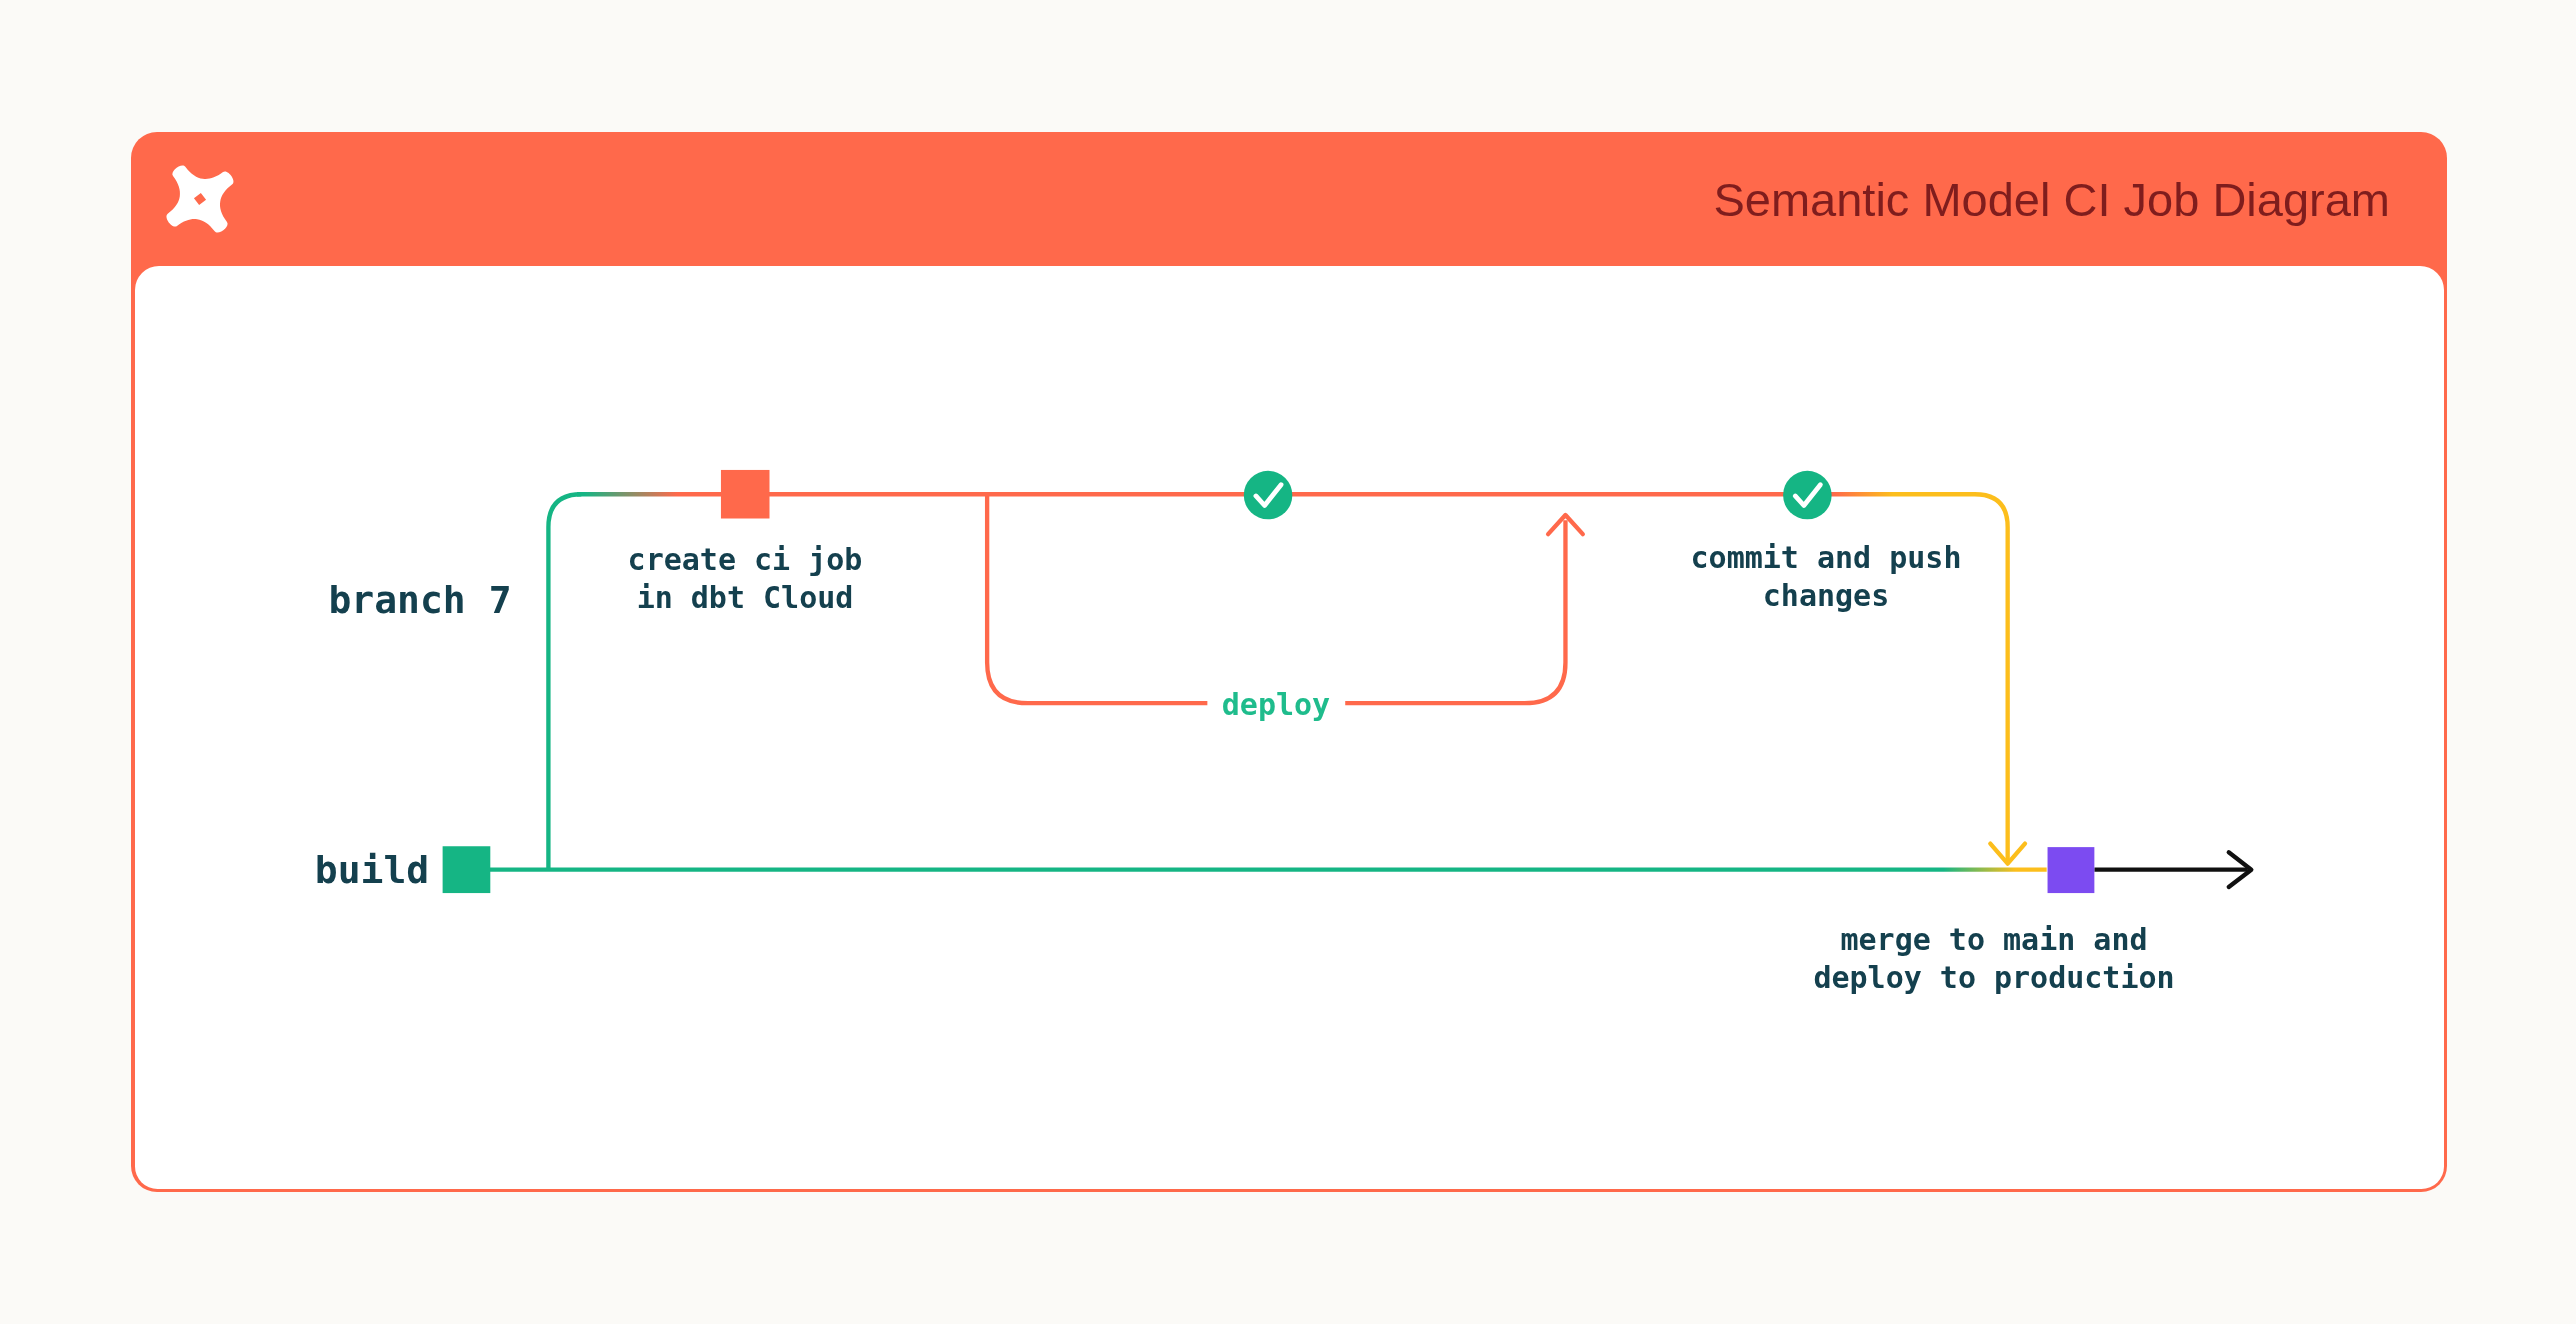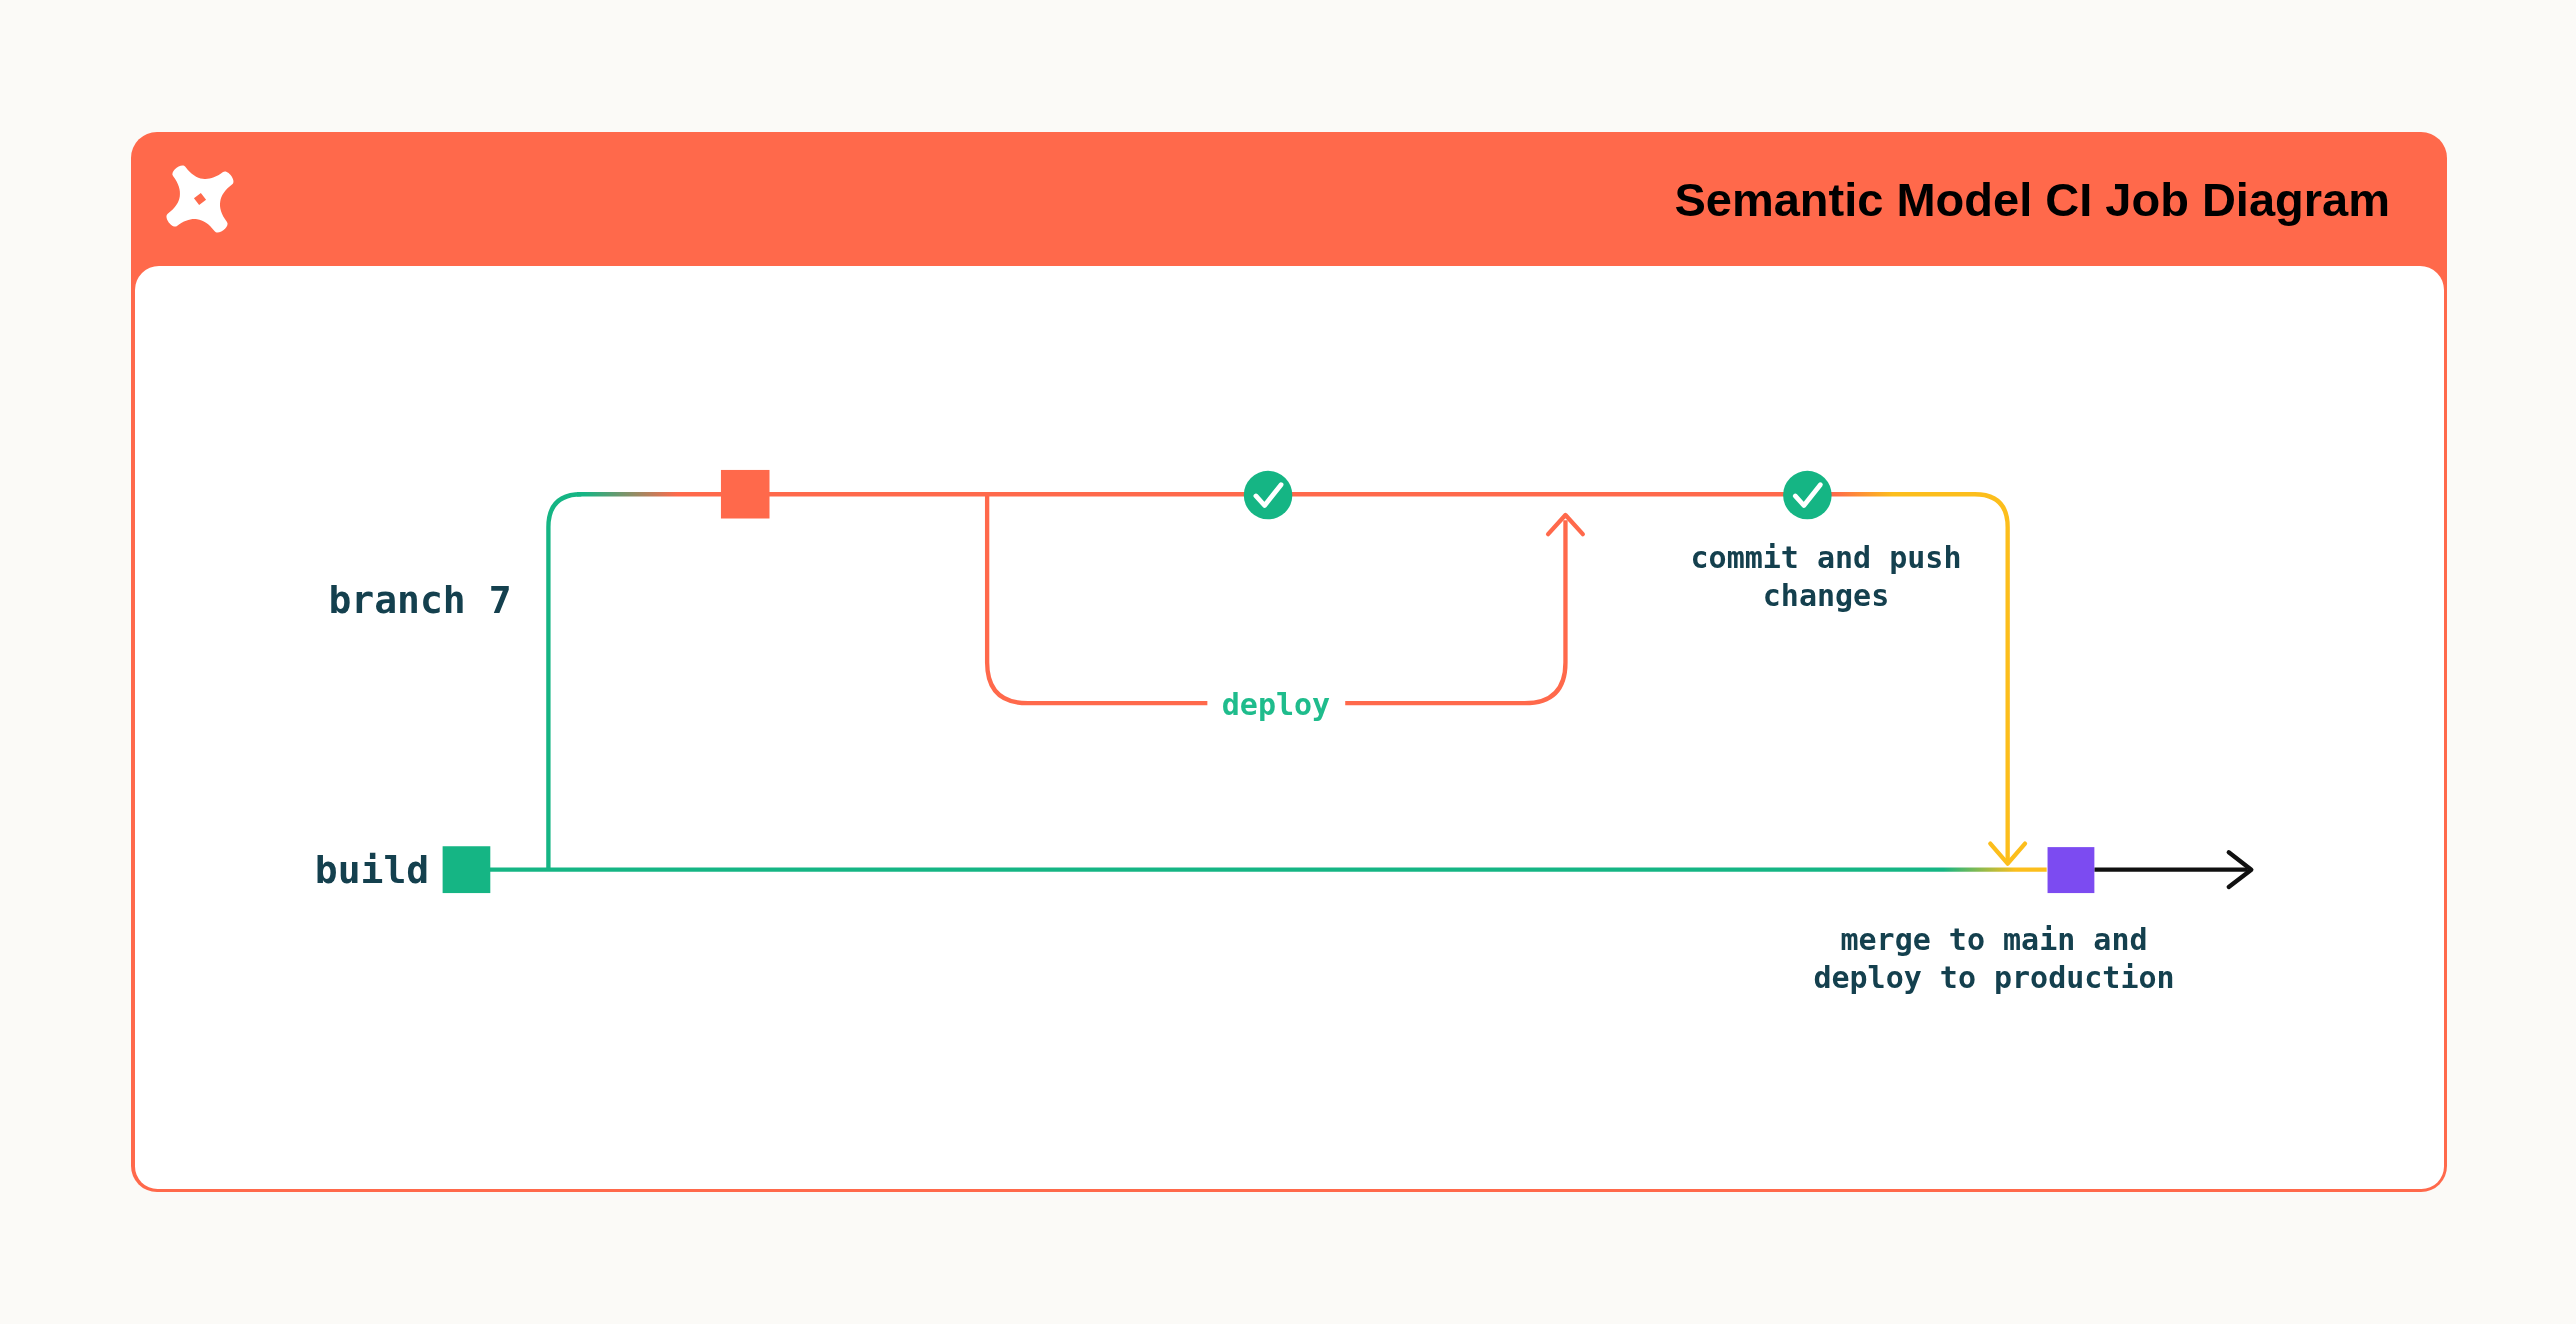--- a/index.html
+++ b/index.html
@@ -27,7 +27,7 @@
     position:absolute;right:57px;top:0;height:134px;
     display:flex;align-items:center;
     font-family:"Liberation Sans","DejaVu Sans",sans-serif;
-    font-weight:bold;font-size:47px;color:#000000;letter-spacing:0px;
+    font-weight:normal;font-size:47px;color:#7f1d1d;letter-spacing:0px;
   }
   .logo{position:absolute;left:166px;top:165px;width:68px;height:68px;transform:rotate(8deg);}
 

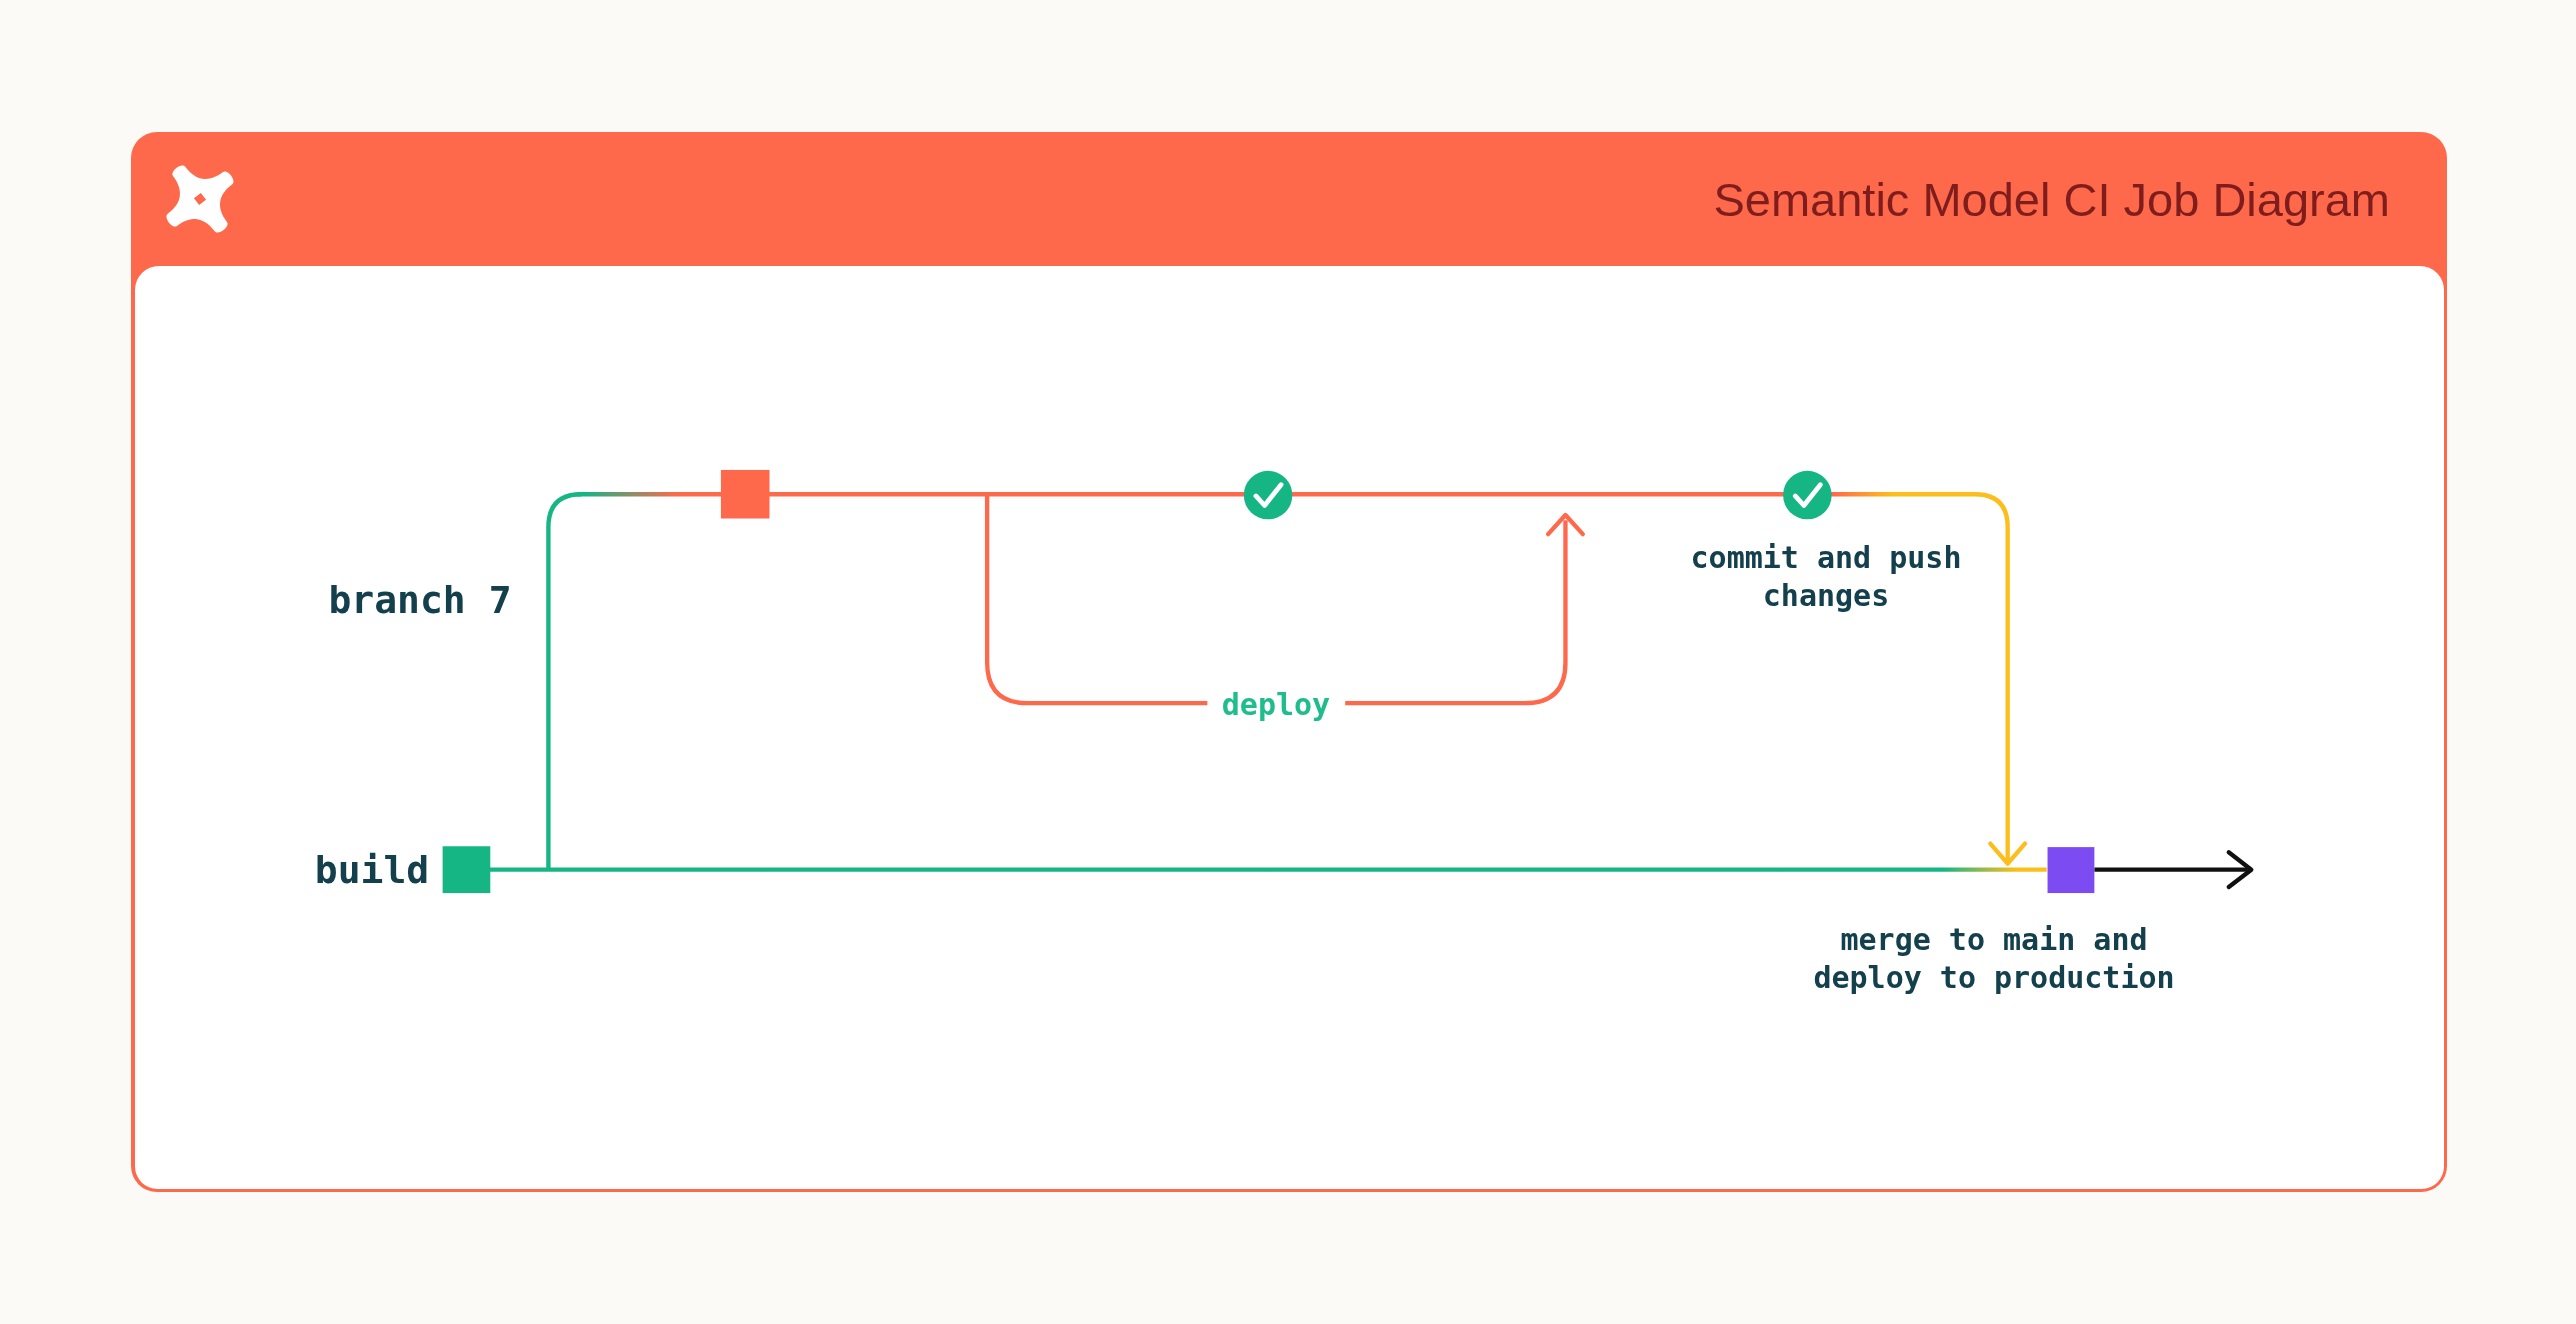--- a/index.html
+++ b/index.html
@@ -106,6 +106,8 @@
   <div class="label lane-label" style="left:420px;top:600px;">branch 7</div>
   <div class="label lane-label" style="left:372px;top:870px;">build</div>
 
+  <div class="label node-label" style="left:745px;top:579px;">create ci job
+in dbt Cloud</div>
   <div class="label node-label" style="left:1806px;top:577px;margin-left:20px;">commit and push
 changes</div>
   <div class="label node-label" style="left:1994px;top:959px;">merge to main and

